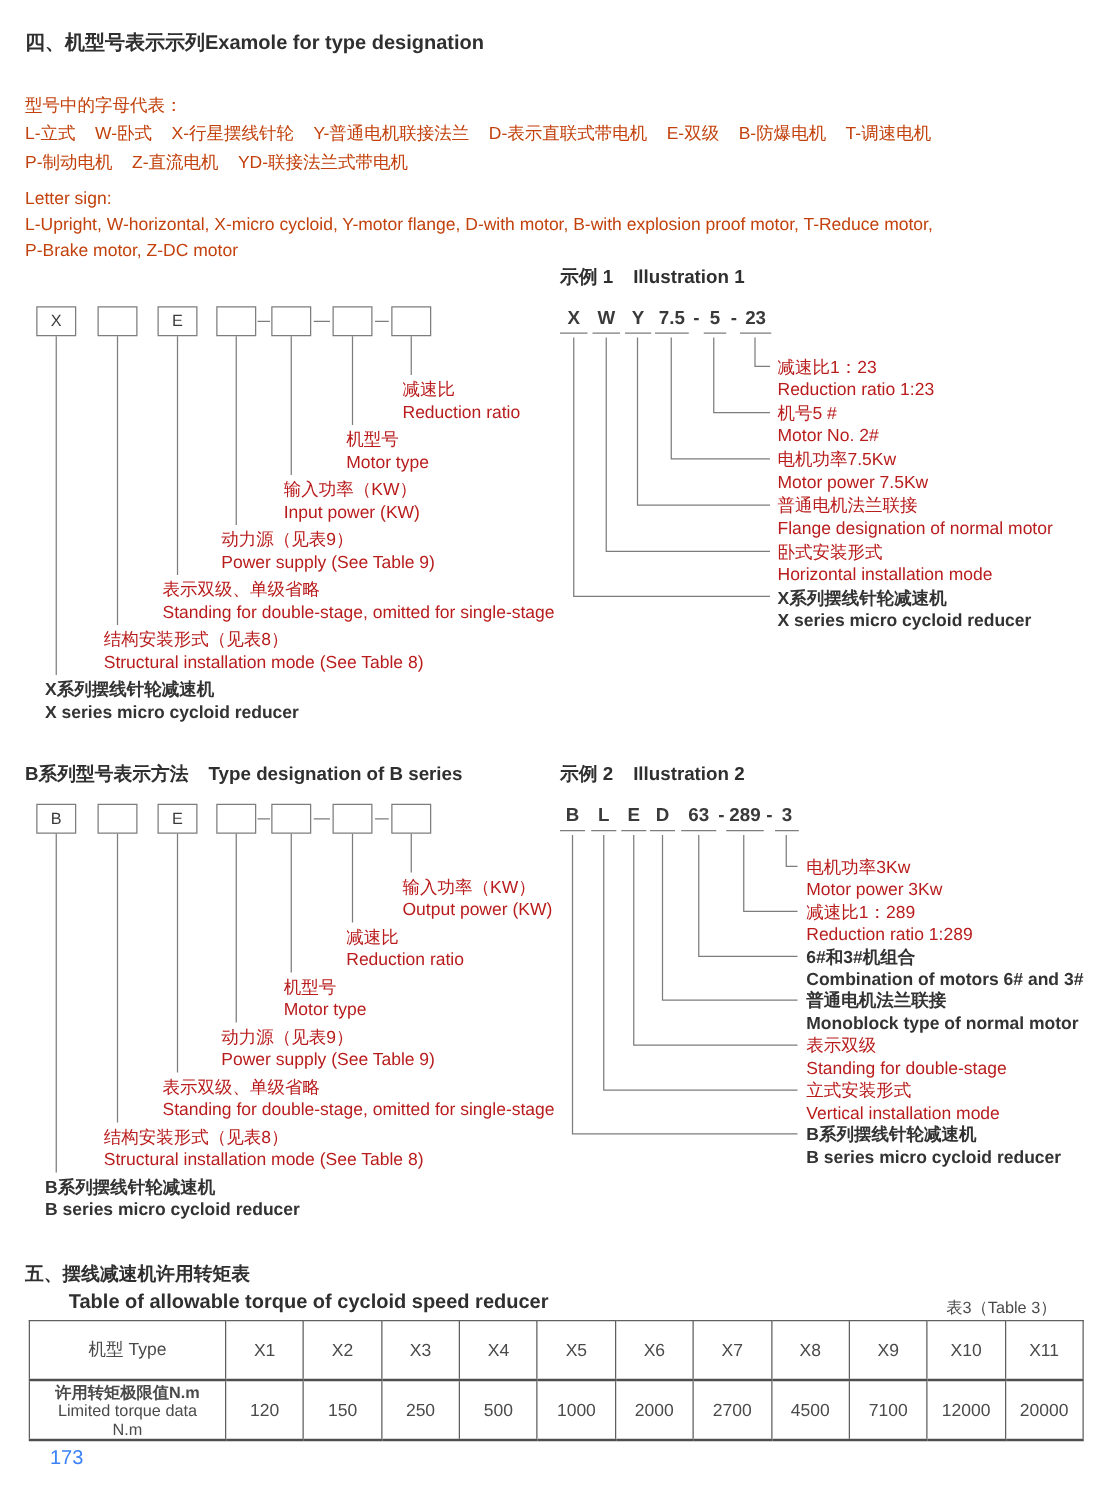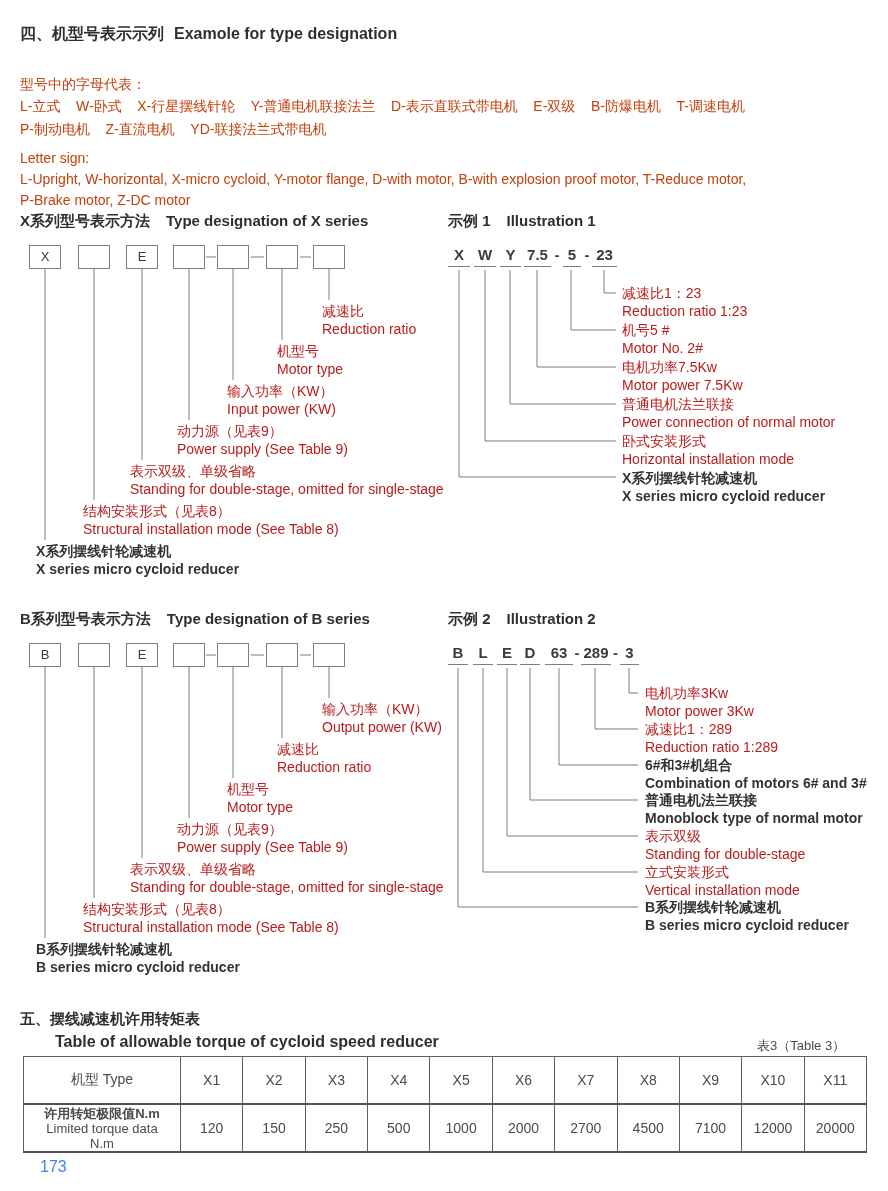--- a/index.html
+++ b/index.html
@@ -7,7 +7,7 @@
           font-family:"Liberation Sans","DejaVu Sans",sans-serif;color:#3a3a3a;}
   .abs{position:absolute;white-space:pre;}
   .h1{font-size:16px;font-weight:bold;color:#2f2f2f;}
-  .h1 .en{margin-left:10px;}
+  .h1 .en{}
   .txt{font-size:14px;color:#c2410c;}
   .sec-h{font-size:15px;font-weight:bold;color:#2f2f2f;}
   .sec-h .en{margin-left:16px;}

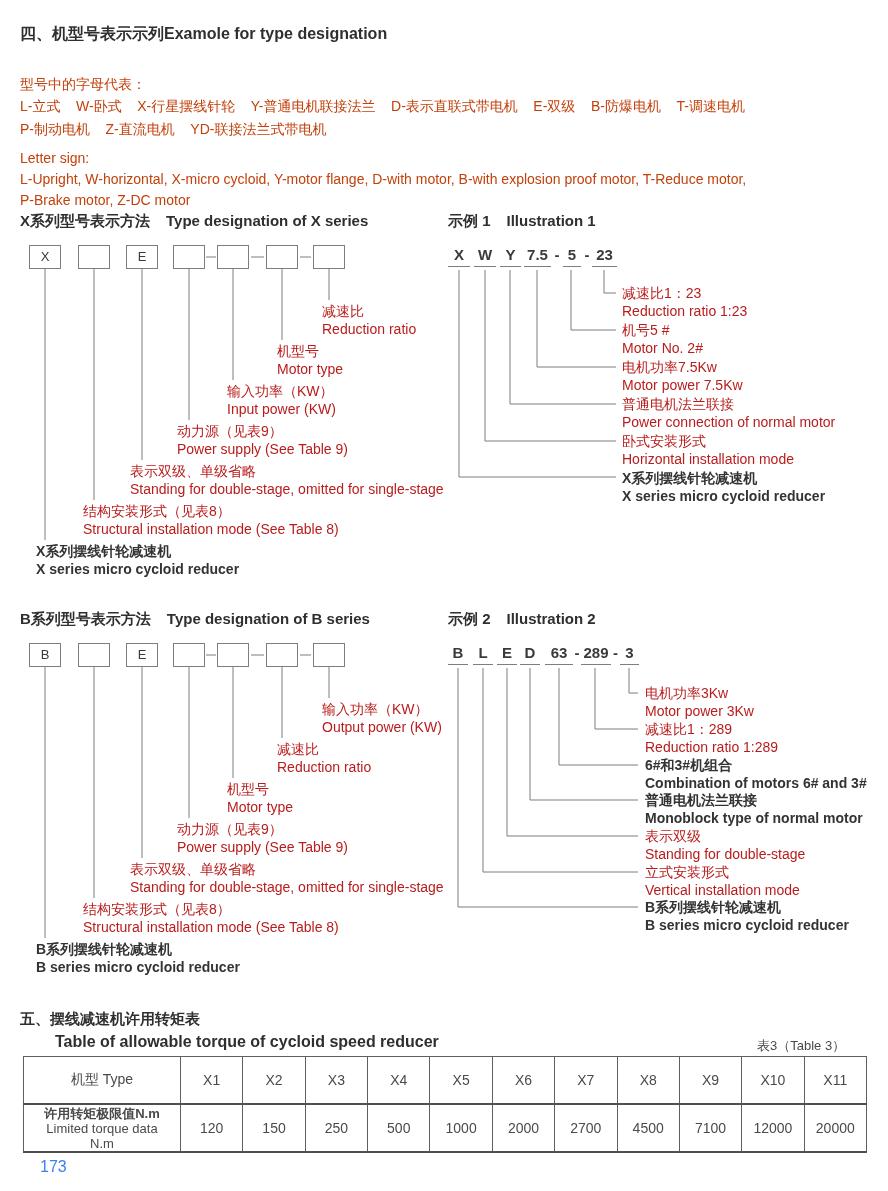--- a/index.html
+++ b/index.html
@@ -43,7 +43,6 @@
   <div class="abs txt" style="left:20px;top:171px">L-Upright, W-horizontal, X-micro cycloid, Y-motor flange, D-with motor, B-with explosion proof motor, T-Reduce motor,</div>
   <div class="abs txt" style="left:20px;top:192px">P-Brake motor, Z-DC motor</div>
 
-  <div class="abs sec-h" style="left:20px;top:212px"><span>X系列型号表示方法</span><span class="en">Type designation of X series</span></div>
   <div class="abs sec-h" style="left:448px;top:212px"><span>示例 1</span><span class="en">Illustration 1</span></div>
 
   <div class="dbox" style="left:29px;top:245px">X</div>

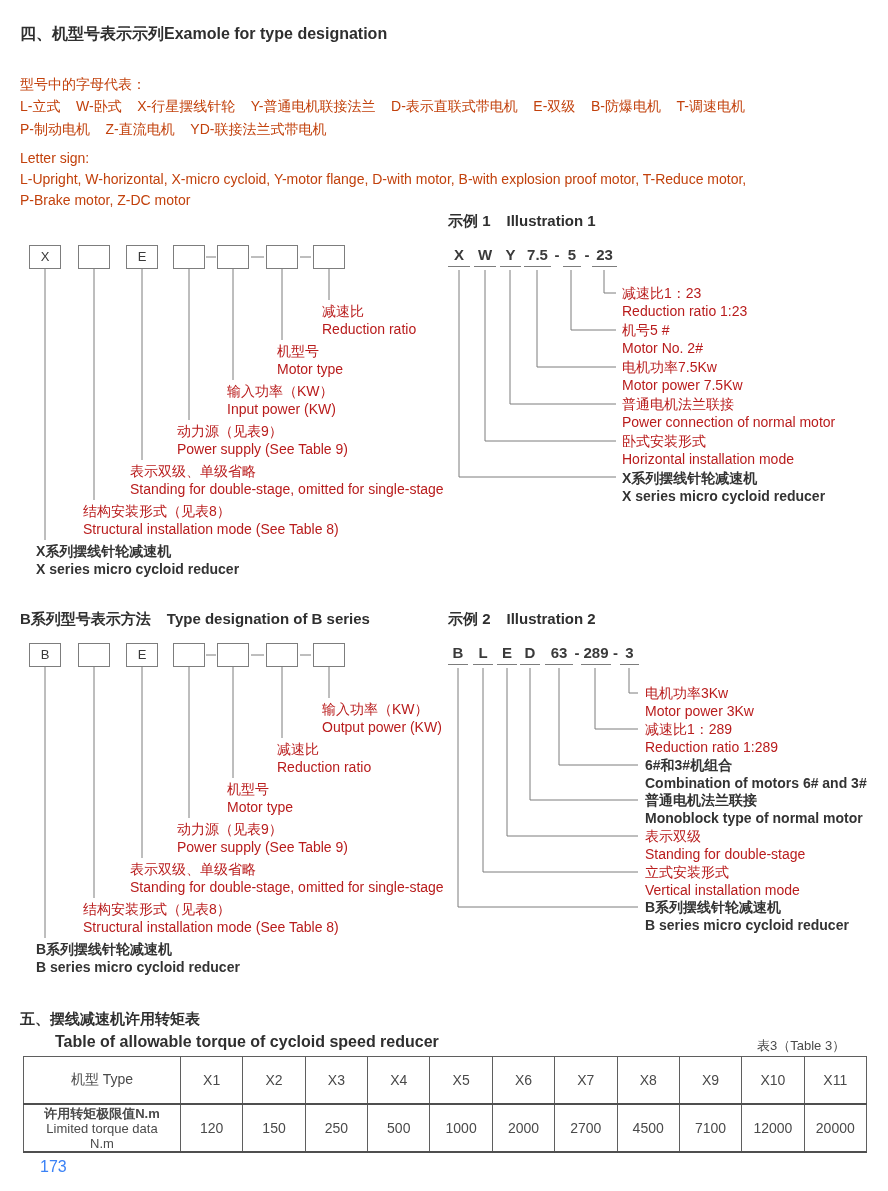--- a/index.html
+++ b/index.html
@@ -91,7 +91,7 @@
   <div class="lbl" style="left:622px;top:284px"><div>减速比1：23</div><div>Reduction ratio 1:23</div></div>
   <div class="lbl" style="left:622px;top:321px"><div>机号5 #</div><div>Motor No. 2#</div></div>
   <div class="lbl" style="left:622px;top:358px"><div>电机功率7.5Kw</div><div>Motor power 7.5Kw</div></div>
-  <div class="lbl" style="left:622px;top:395px"><div>普通电机法兰联接</div><div>Power connection of normal motor</div></div>
+  <div class="lbl" style="left:622px;top:395px"><div>普通电机法兰联接</div><div>Flange designation of normal motor</div></div>
   <div class="lbl" style="left:622px;top:432px"><div>卧式安装形式</div><div>Horizontal installation mode</div></div>
   <div class="lbl bold" style="left:622px;top:469px"><div>X系列摆线针轮减速机</div><div>X series micro cycloid reducer</div></div>
 

